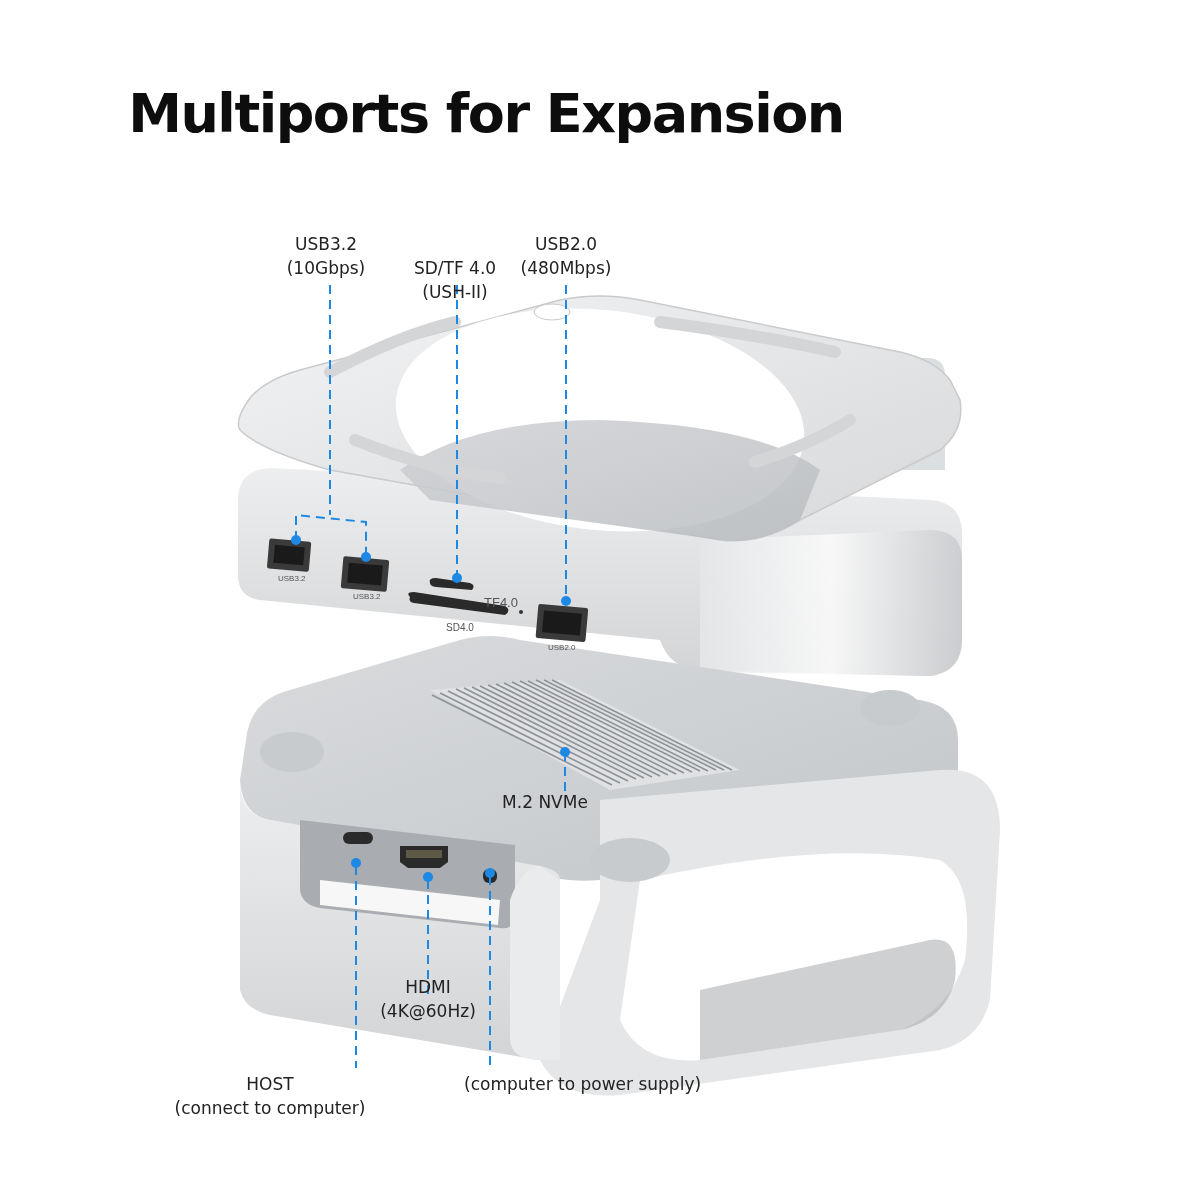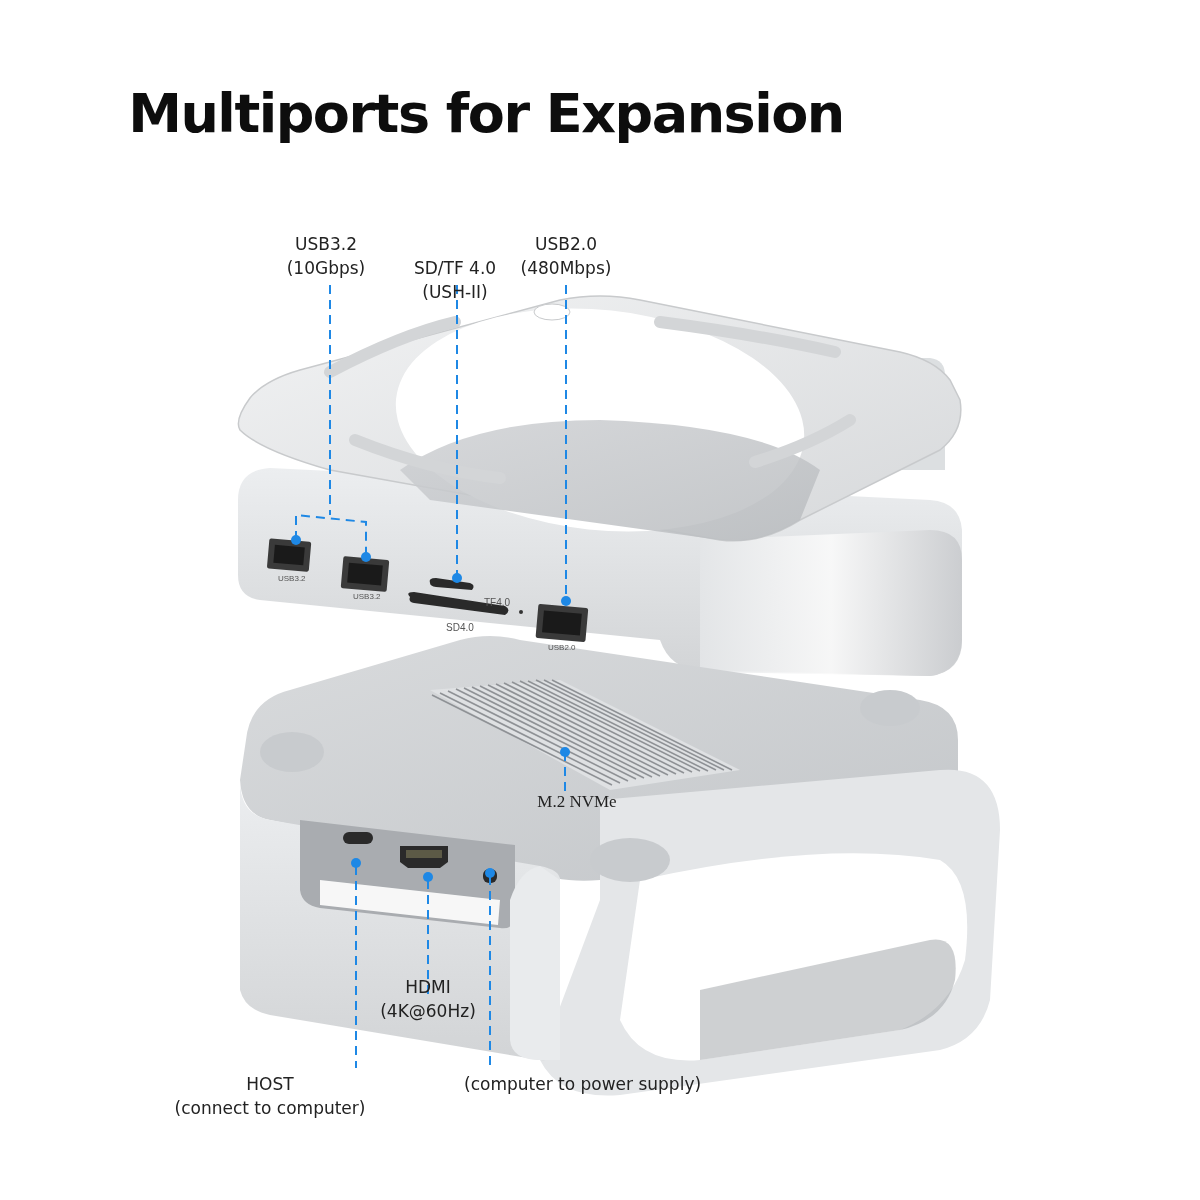--- a/index.html
+++ b/index.html
@@ -134,7 +134,7 @@
 <div class="label port-tag" style="left:353px;top:592px;font-size:8px;line-height:10px;color:#555;">
   <span>USB3.2</span>
 </div>
-<div class="label port-tag" style="left:484px;top:598px;font-size:10px;line-height:10px;color:#555;">
+<div class="label port-tag" style="left:484px;top:598px;font-size:13px;line-height:10px;color:#555;">
   <span>TF4.0</span>
 </div>
 <div class="label port-tag" style="left:446px;top:623px;font-size:10px;line-height:10px;color:#555;">

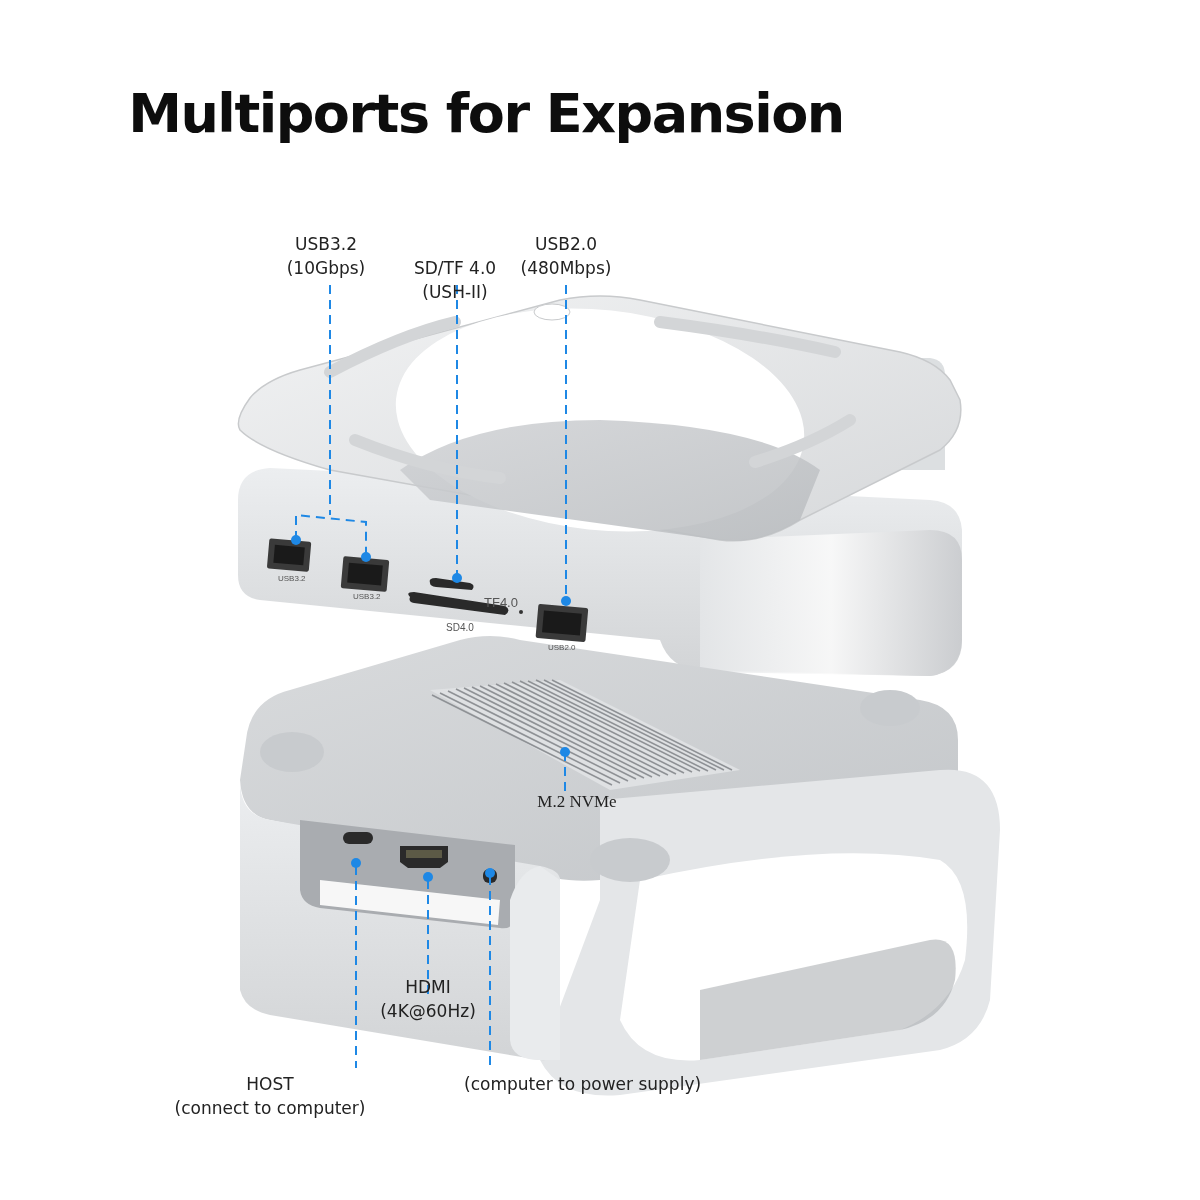--- a/index.html
+++ b/index.html
@@ -156,7 +156,7 @@
   <span>USB2.0</span>
   <span>(480Mbps)</span>
 </div>
-<div class="label center" style="left:517px;top:790px;width:120px;font-family:Liberation Serif, serif;">
+<div class="label center" style="left:485px;top:790px;width:120px;">
   <span>M.2 NVMe</span>
 </div>
 <div class="label center" style="left:372px;top:975px;width:112px;">

